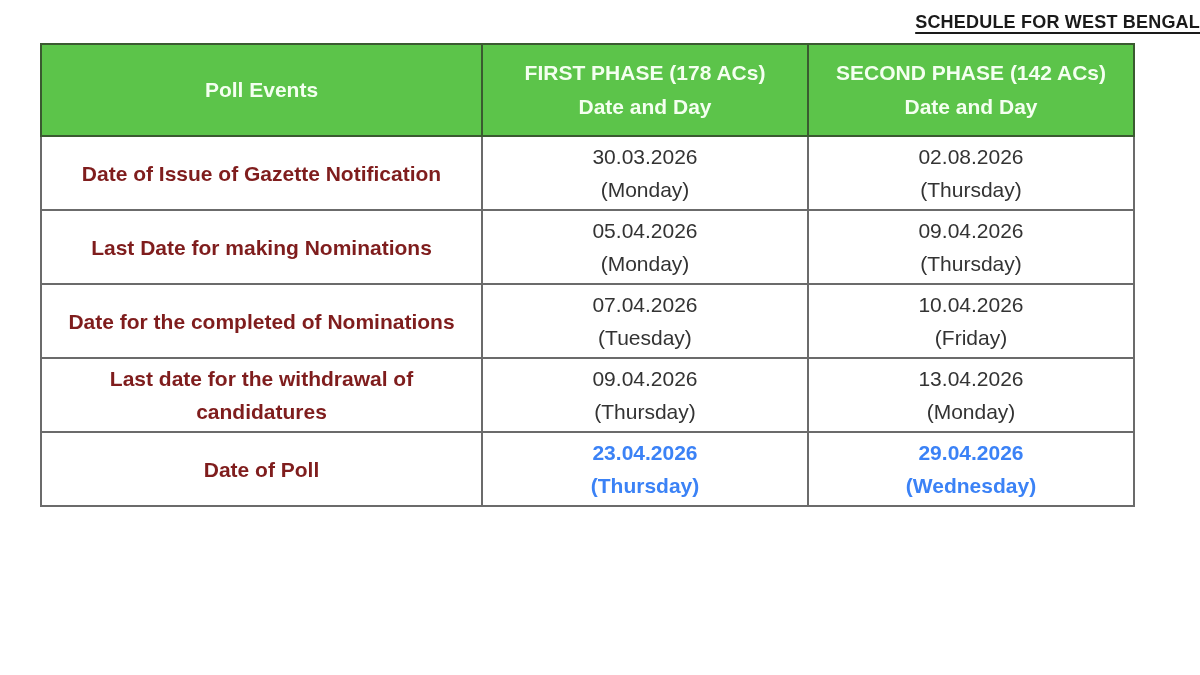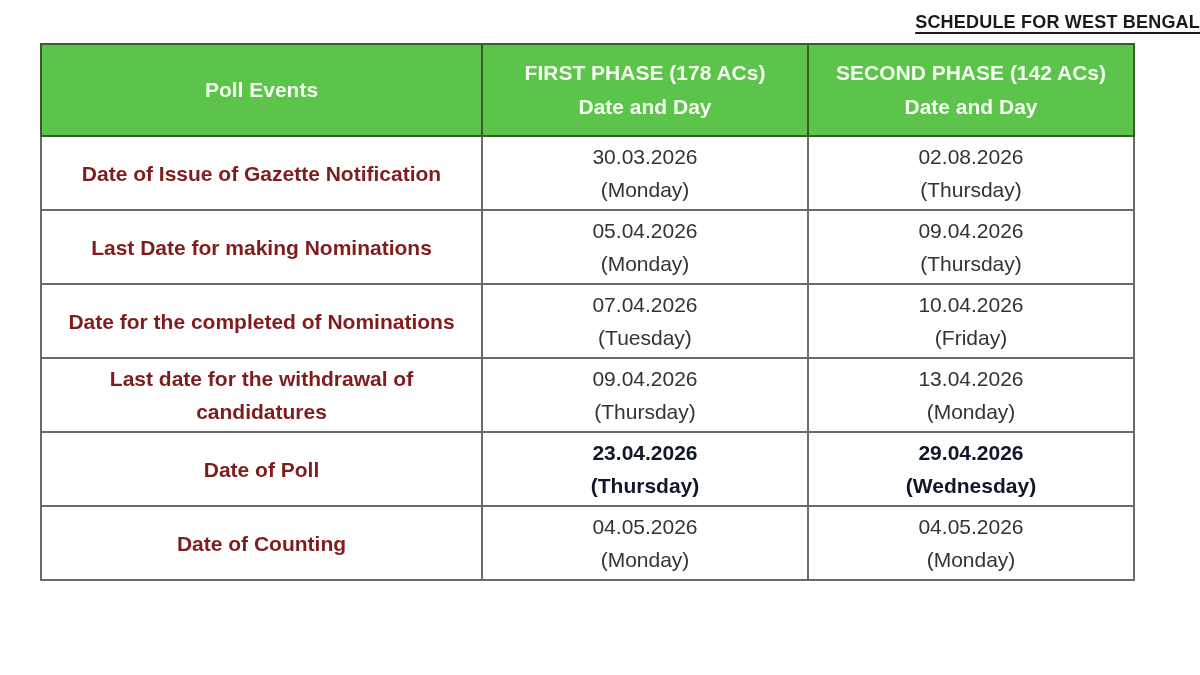--- a/index.html
+++ b/index.html
@@ -69,7 +69,7 @@
     }
     td.date.bold {
       font-weight: bold;
-      color: #0f172a;
+      color: #3b82f6;
     }
     .col-event { width: 441px; }
     .col-p1 { width: 326px; }

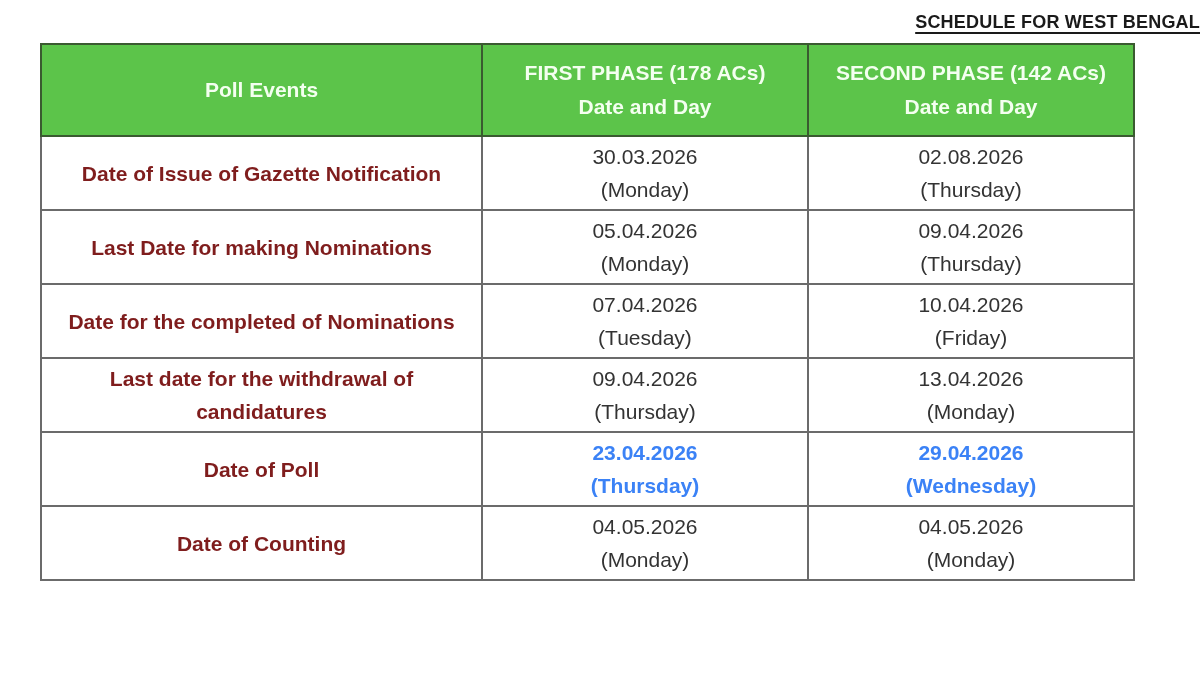--- a/index.html
+++ b/index.html
@@ -158,17 +158,6 @@
         <span class="line">(Wednesday)</span>
       </td>
     </tr>
-    <tr>
-      <td class="event">Date of Counting</td>
-      <td class="date">
-        <span class="line">04.05.2026</span>
-        <span class="line">(Monday)</span>
-      </td>
-      <td class="date">
-        <span class="line">04.05.2026</span>
-        <span class="line">(Monday)</span>
-      </td>
-    </tr>
   </tbody>
 </table>
 

